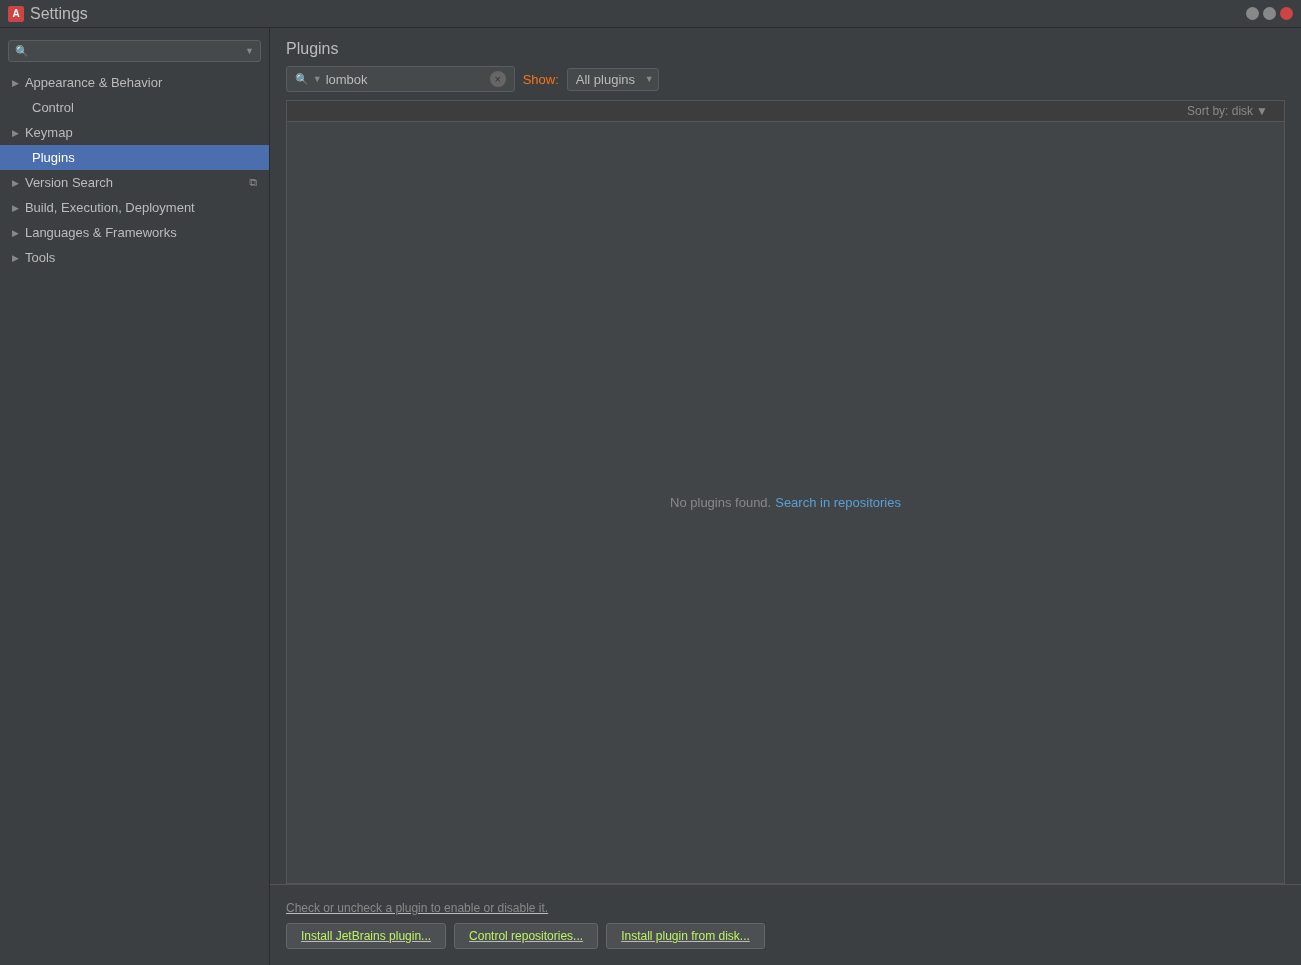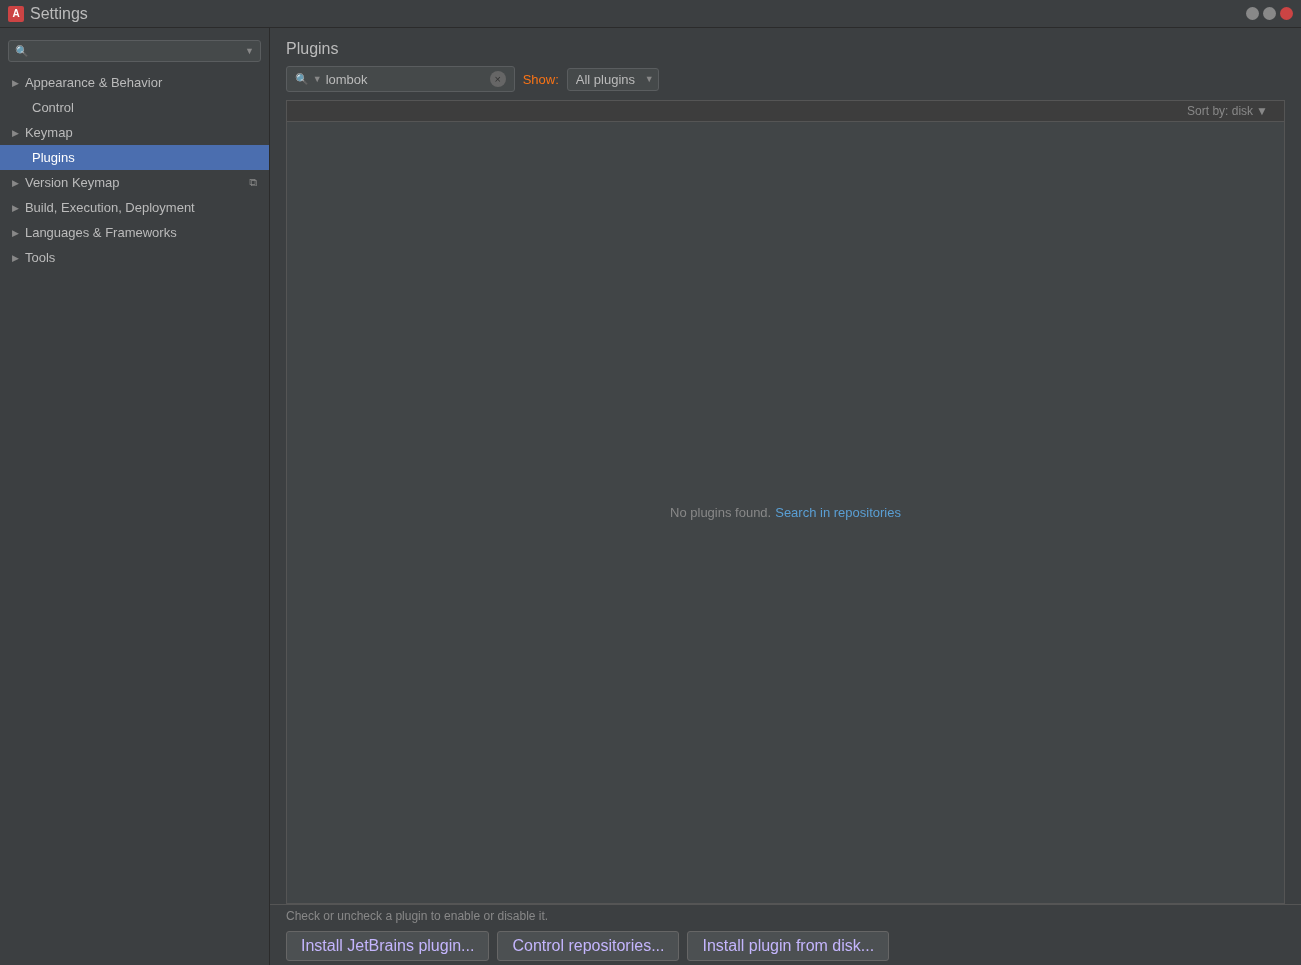--- a/index.html
+++ b/index.html
@@ -323,7 +323,7 @@
     </div>
     <div class="sidebar-item">
       <span class="chevron">▶</span>
-      <span class="sidebar-item-label">Version Keymap</span>
+      <span class="sidebar-item-label">Version Search</span>
       <span class="copy-icon">⧉</span>
     </div>
     <div class="sidebar-item">

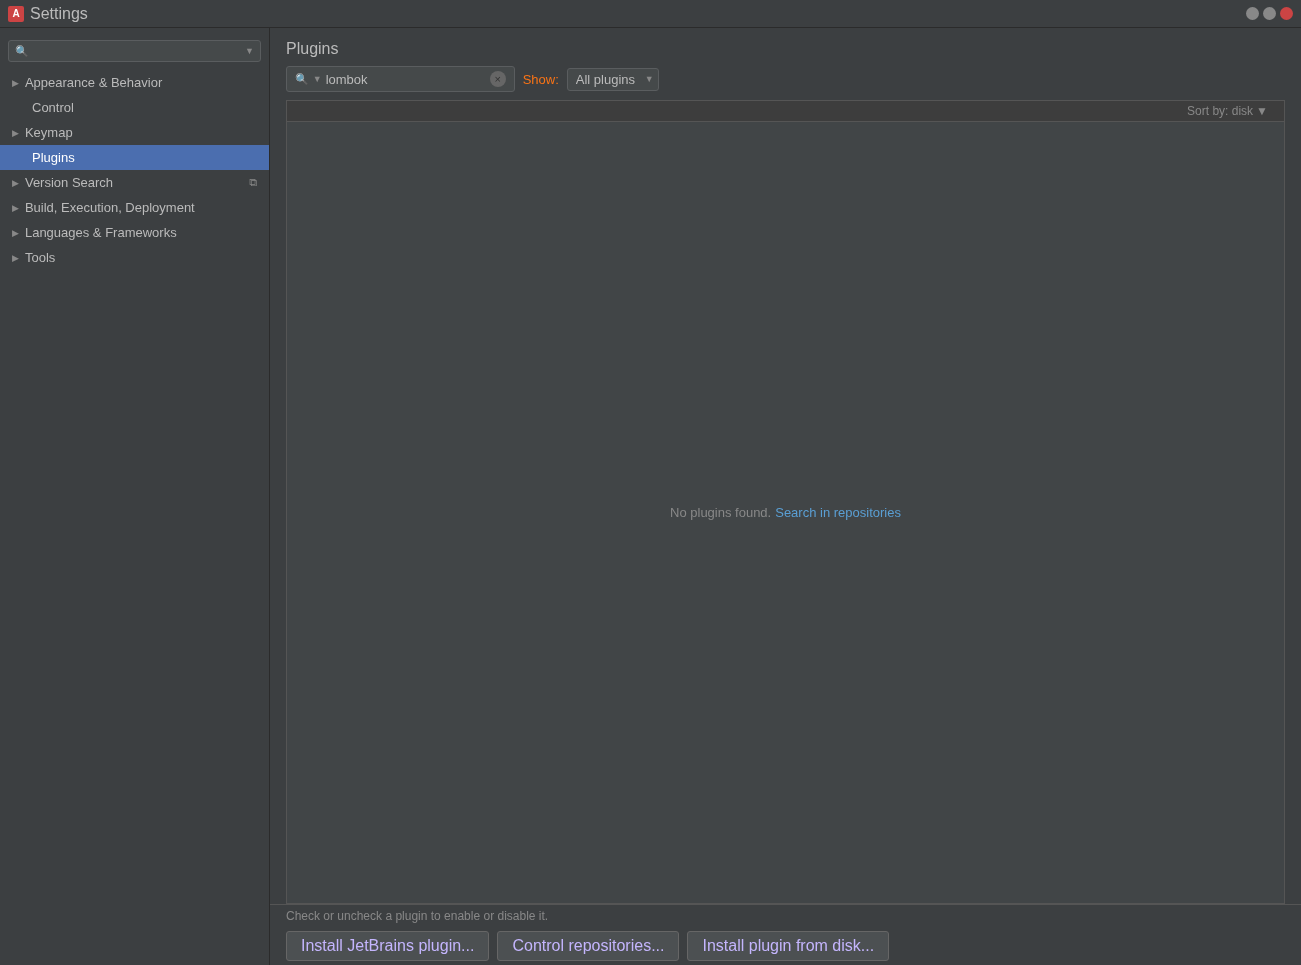--- a/index.html
+++ b/index.html
@@ -262,9 +262,10 @@
 
     
     .bottom-area {
-      padding: 4px 16px;
+      padding: 16px 16px;
       border-top: 1px solid #555;
       margin-top: 0;
+      text-decoration: underline;
     }
     .hint-text {
       color: #888;

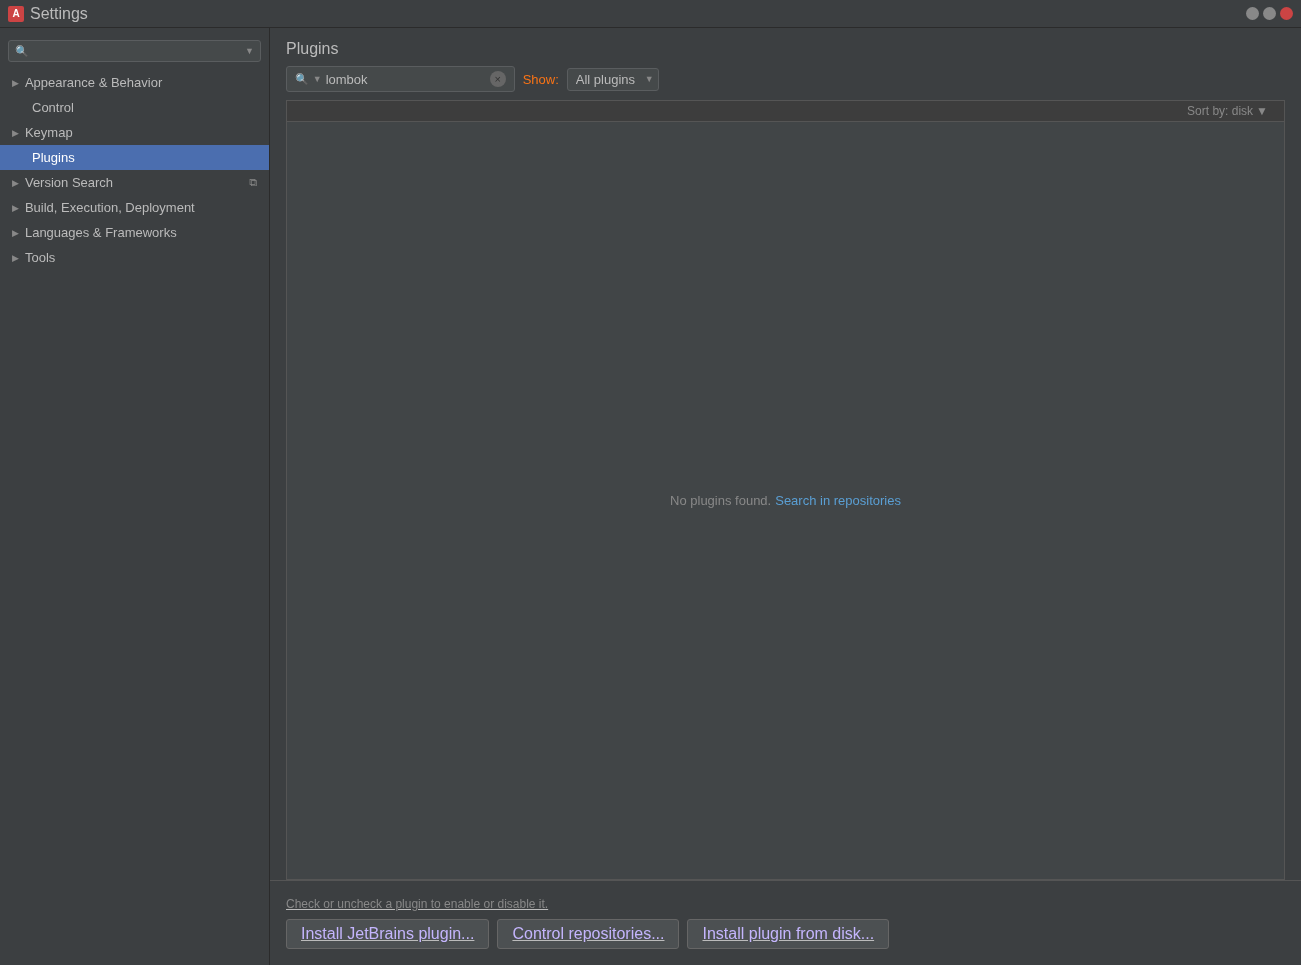--- a/index.html
+++ b/index.html
@@ -280,8 +280,8 @@
       background: #4c5052;
       border: 1px solid #666;
       border-radius: 3px;
-      color: #c4b5fd;
-      font-size: 16px;
+      color: #bef264;
+      font-size: 12px;
       padding: 5px 14px;
       cursor: pointer;
     }

